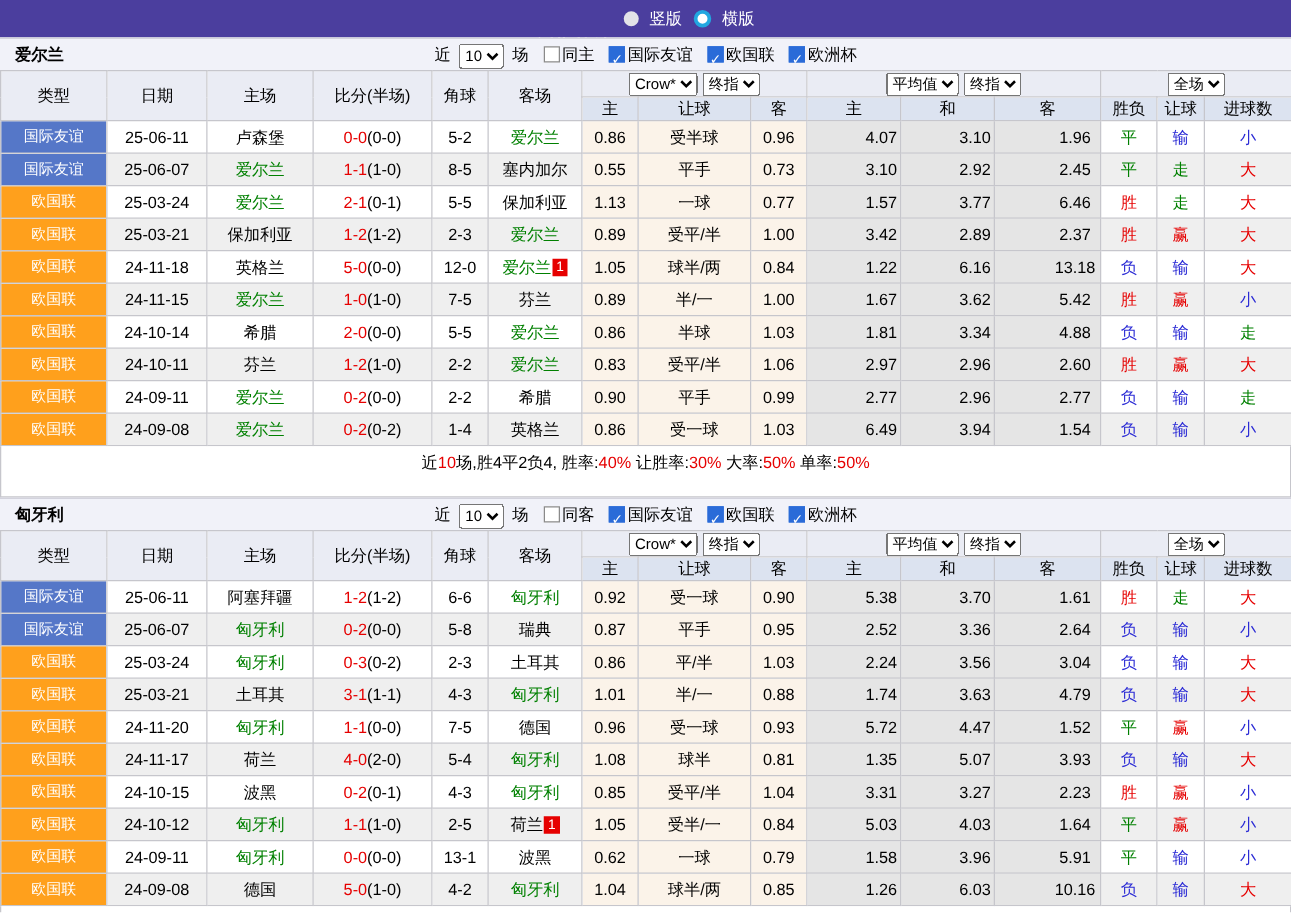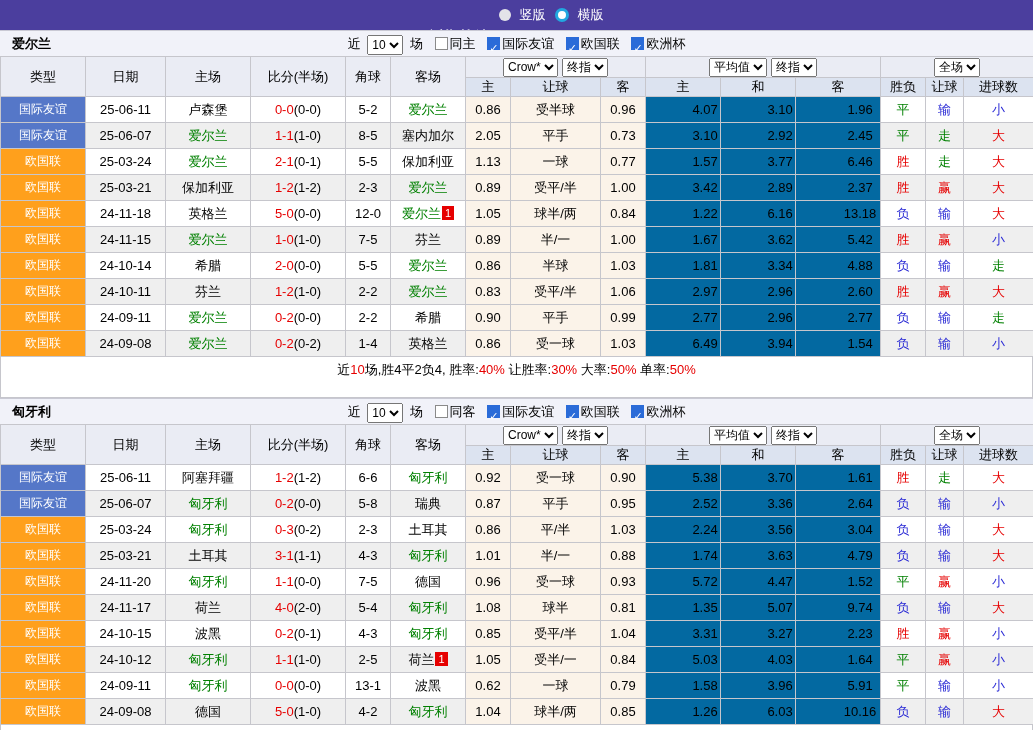--- a/index.html
+++ b/index.html
@@ -33,7 +33,7 @@
   td.type.blue { background:#5577c8; }
   td.type.orange { background:#ffa01c; }
   td.crow { background:#fbf3e9;margin-left:44px; }
-  td.avg { background:#0369a1;padding-left:44px; }
+  td.avg { background:#e5e5e5;padding-left:44px; }
   .c-red { color:#e60000; }
   .c-green { color:#008000; }
   .c-blue { color:#2b2bd5; }

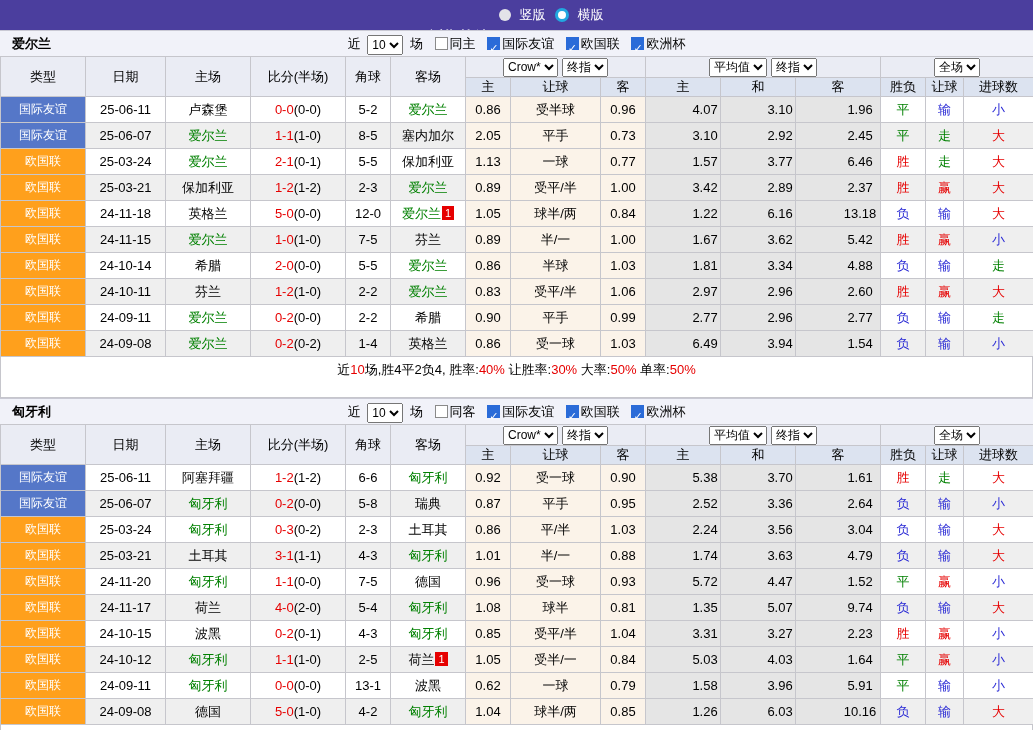--- a/index.html
+++ b/index.html
@@ -138,7 +138,7 @@
           <td class="plain alt"><span class="c-red">1-1</span><span>(1-0)</span></td>
           <td class="plain alt">8-5</td>
           <td class="plain alt"><span>塞内加尔</span></td>
-          <td class="crow">2.05</td>
+          <td class="crow">0.55</td>
           <td class="crow">平手</td>
           <td class="crow">0.73</td>
           <td class="avg">3.10</td>

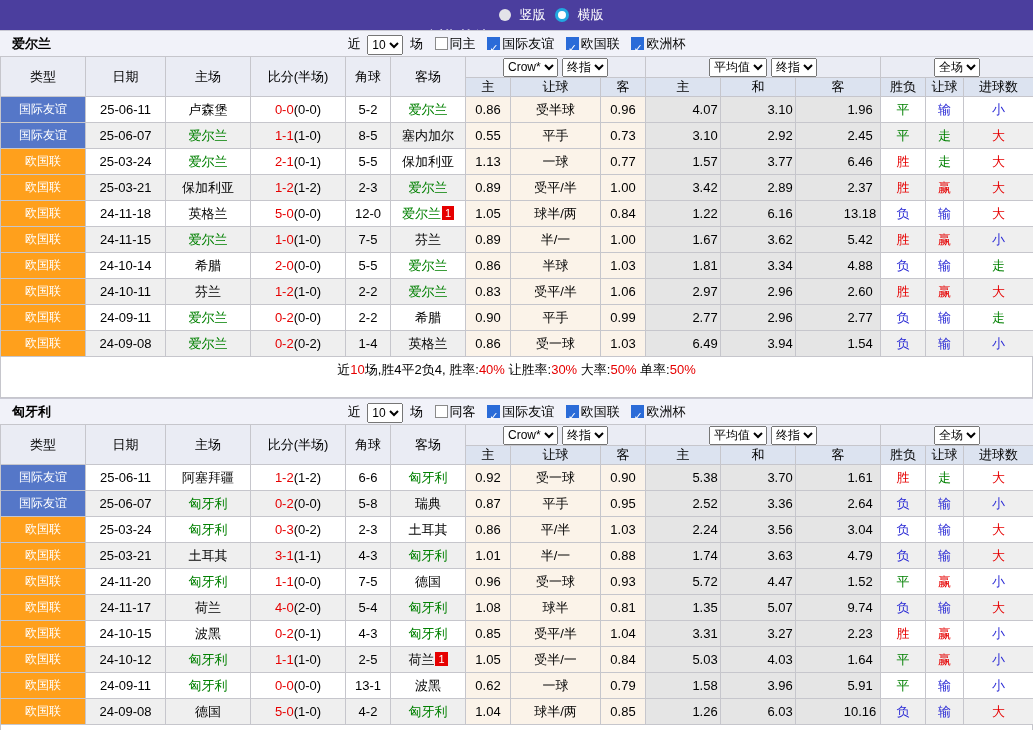--- a/index.html
+++ b/index.html
@@ -445,7 +445,7 @@
           <td class="crow">0.81</td>
           <td class="avg">1.35</td>
           <td class="avg">5.07</td>
-          <td class="avg">9.74</td>
+          <td class="avg">3.93</td>
           <td class="c-blue alt">负</td>
           <td class="c-blue alt">输</td>
           <td class="c-red alt">大</td>

